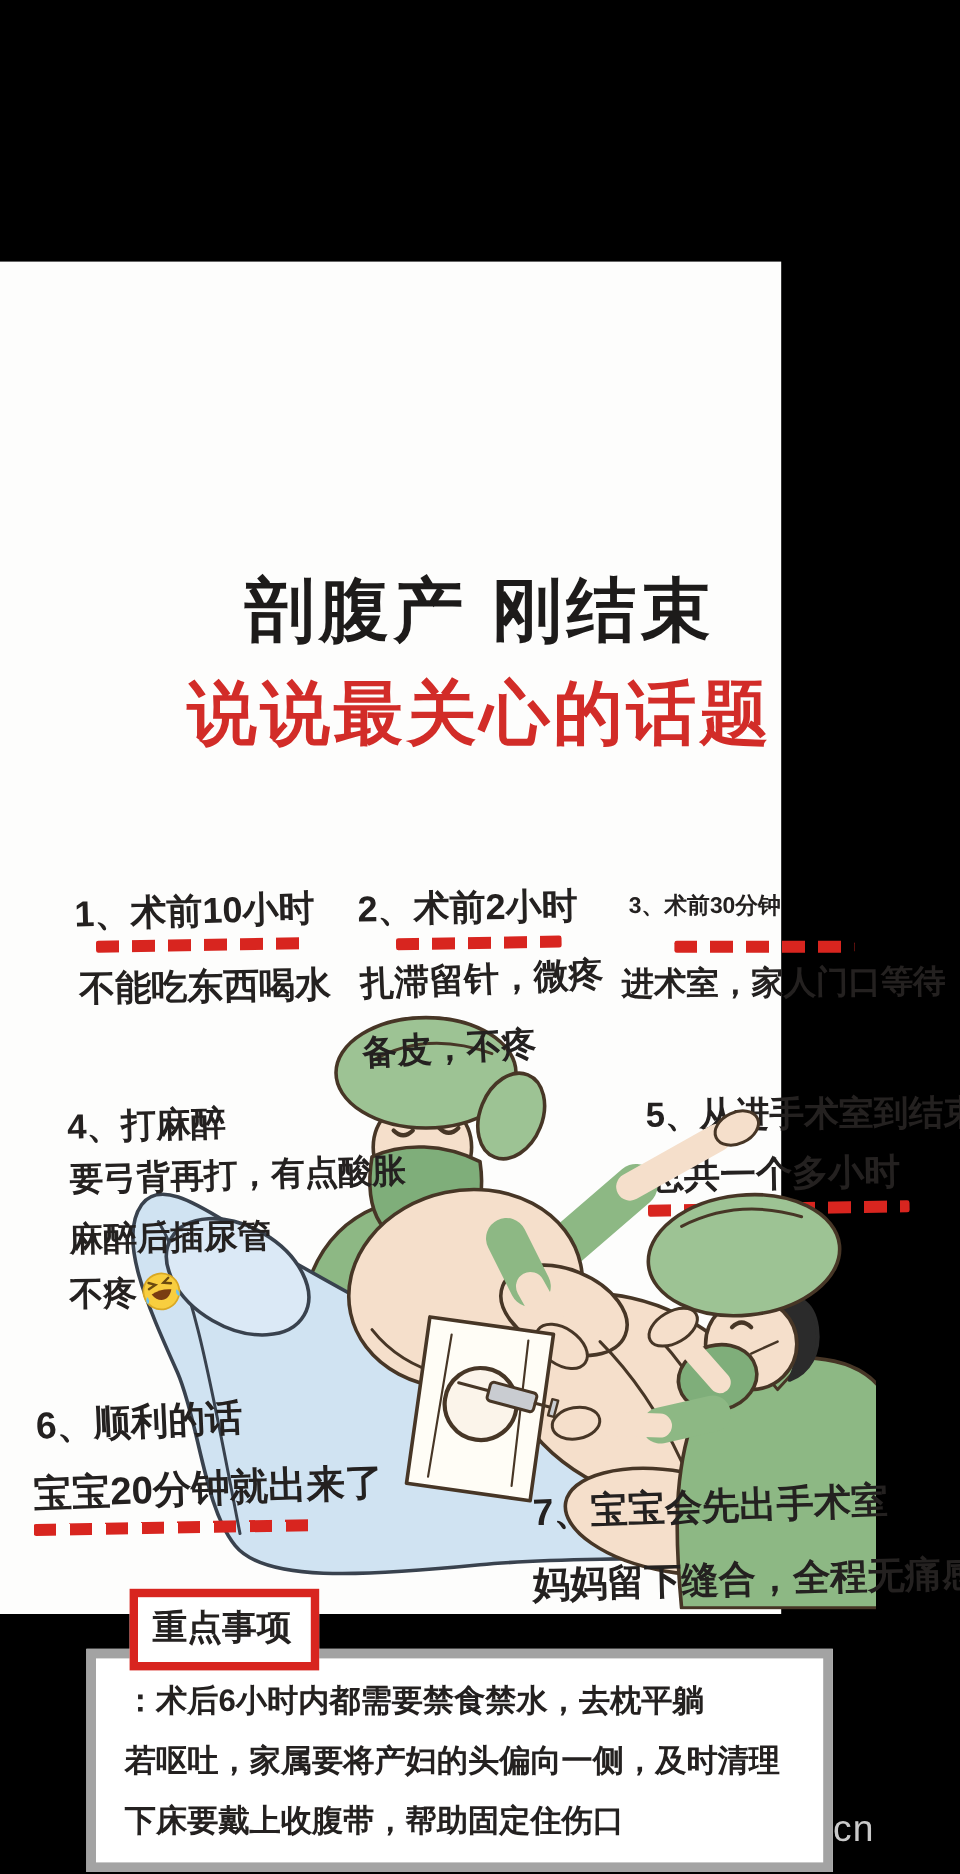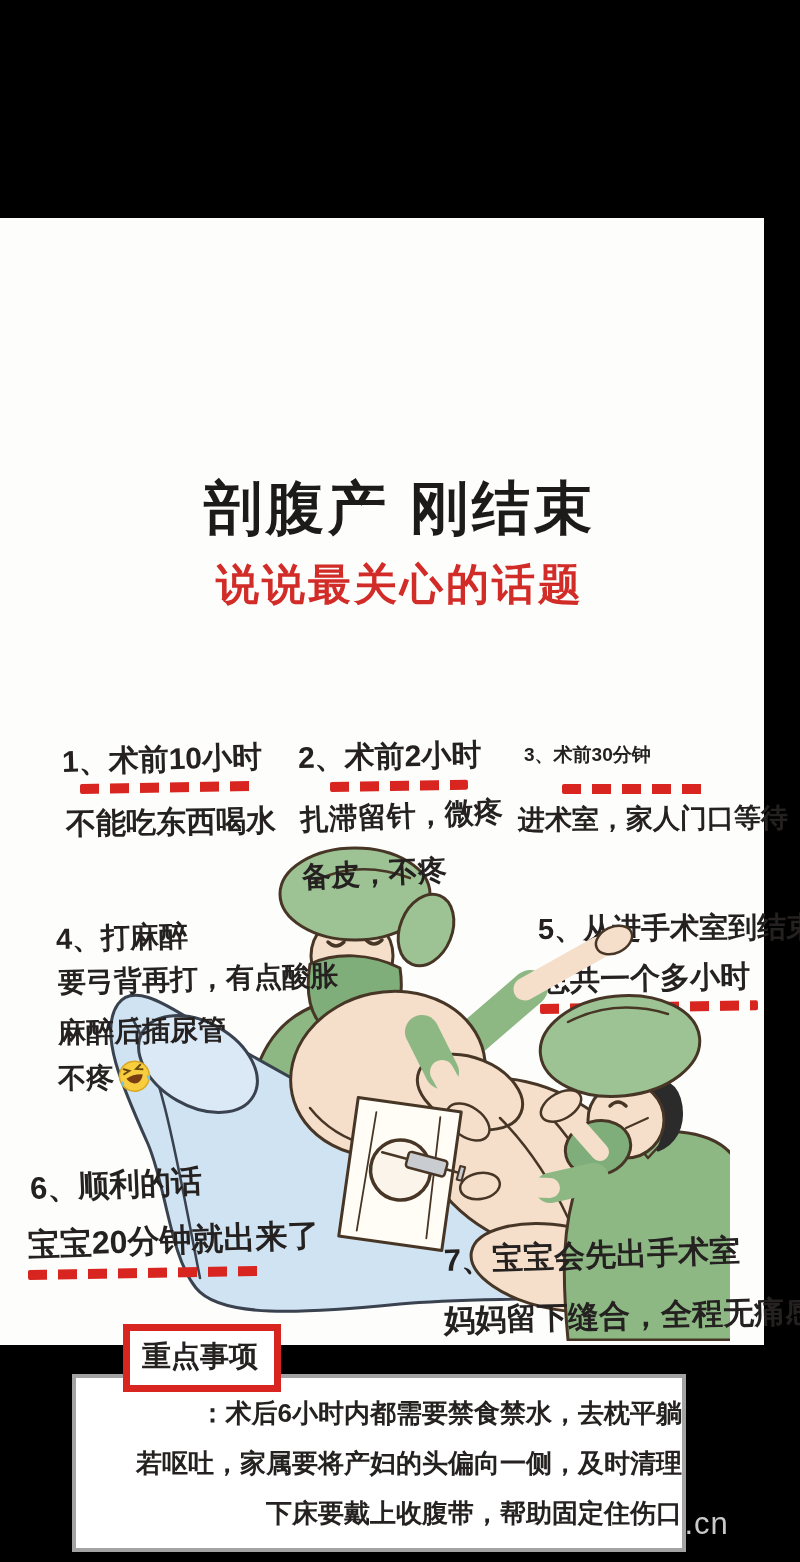--- a/index.html
+++ b/index.html
@@ -5,7 +5,7 @@
   html,body{margin:0;padding:0;background:#111;}
   .page{position:relative;width:800px;height:1562px;background:#000;overflow:hidden;
         font-family:"Liberation Sans","DejaVu Sans",sans-serif;}
-  .content{position:absolute;left:0;top:218px;width:764px;height:1127px;background:#fdfdfc;}
+  .content{position:absolute;left:0;top:218px;width:651px;height:1127px;background:#fdfdfc;}
   .abs{position:absolute;white-space:nowrap;}
   .title1{width:800px;text-align:center;top:252px;font-size:58px;font-weight:900;
           color:#1d1b1a;letter-spacing:4px;}

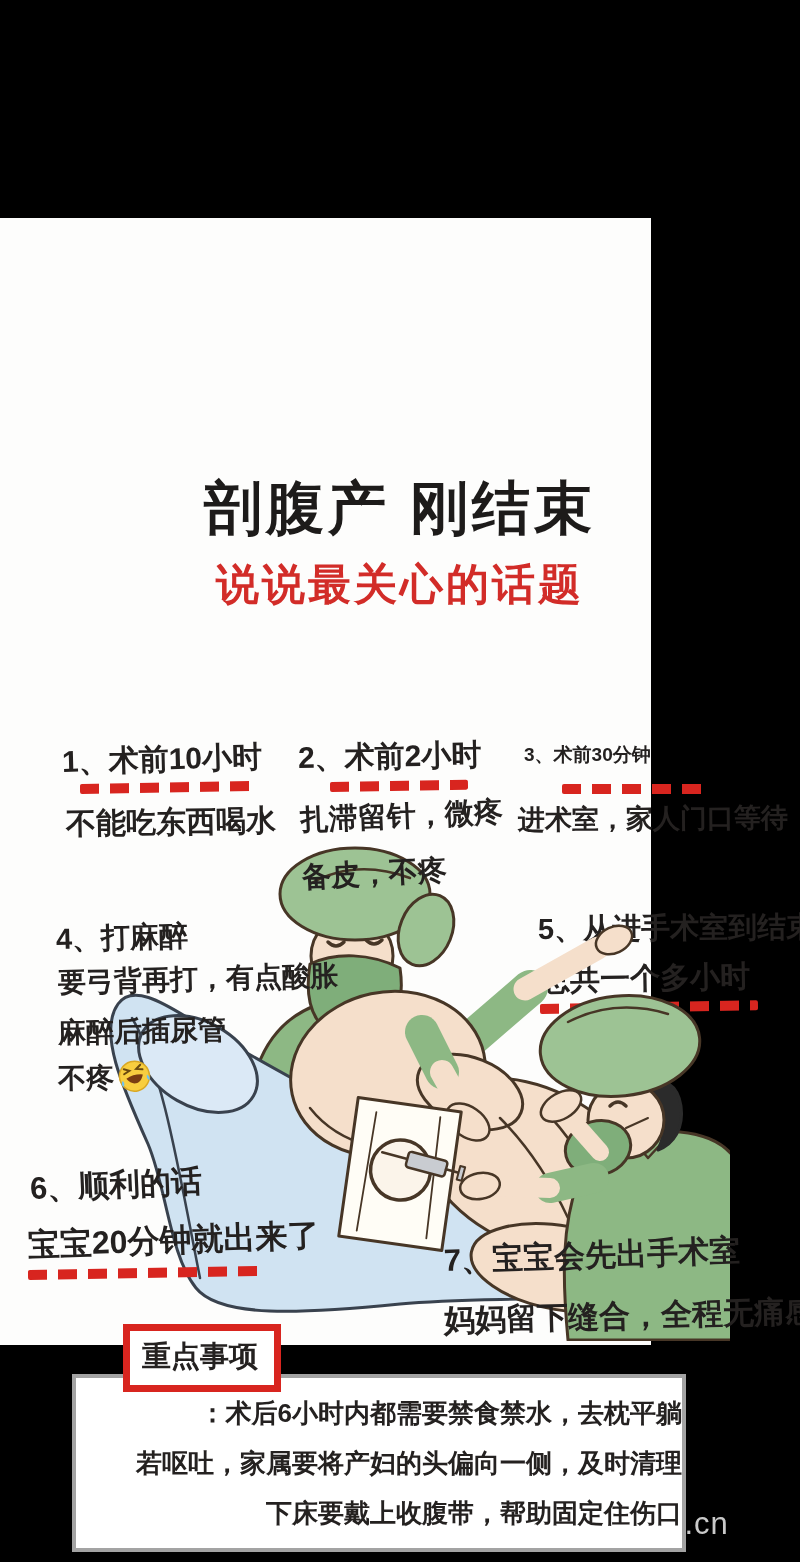--- a/index.html
+++ b/index.html
@@ -9,7 +9,7 @@
   .abs{position:absolute;white-space:nowrap;}
   .title1{width:800px;text-align:center;top:252px;font-size:58px;font-weight:900;
           color:#1d1b1a;letter-spacing:4px;}
-  .title2{width:800px;text-align:center;top:338px;font-size:43px;font-weight:900;
+  .title2{width:800px;text-align:center;top:338px;font-size:58px;font-weight:900;
           color:#d22c28;letter-spacing:3px;}
   .pt{color:#242120;font-weight:800;transform-origin:left center;}
   .dash{height:10px;border-radius:2px;transform-origin:left center;

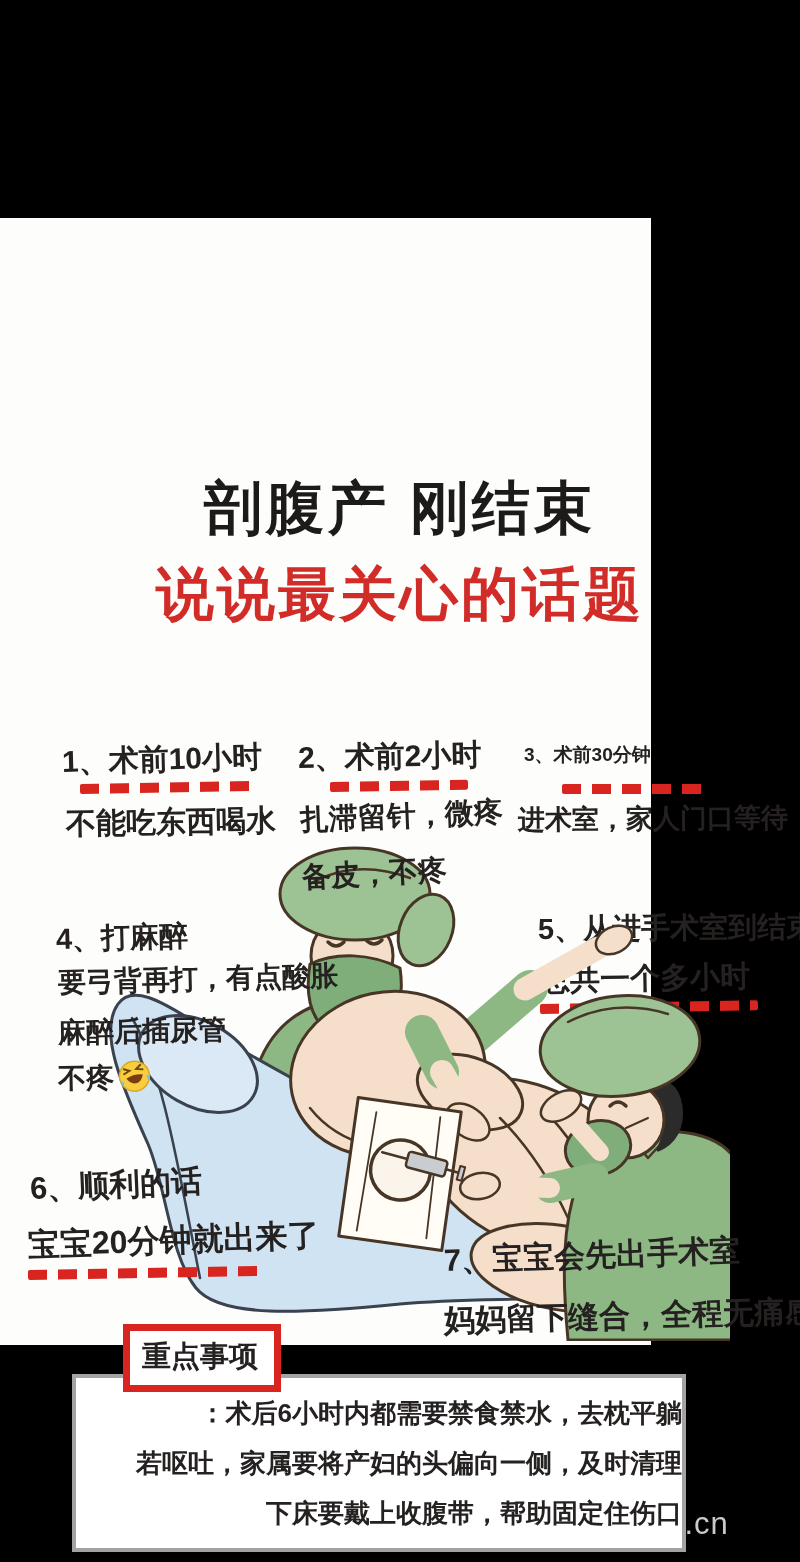--- a/index.html
+++ b/index.html
@@ -15,7 +15,7 @@
   .dash{height:10px;border-radius:2px;transform-origin:left center;
         background:repeating-linear-gradient(90deg,#d8251f 0 19px,transparent 19px 30px);}
   .notes-label{left:108px;top:1106px;background:#fff;border:7px solid #d8251f;
-        padding:6px 16px 8px 12px;font-size:29px;font-weight:800;color:#242120;z-index:3;margin-left:15px;}
+        padding:6px 16px 8px 12px;font-size:29px;font-weight:800;color:#242120;z-index:3;}
   .notes-box{left:72px;top:1156px;width:582px;height:160px;border:4px solid #a3a3a3;
         background:#fff;z-index:2;padding:10px 0 0 24px;text-align:right;}
   .notes-line{font-size:26px;font-weight:800;color:#242120;line-height:50px;white-space:nowrap;}

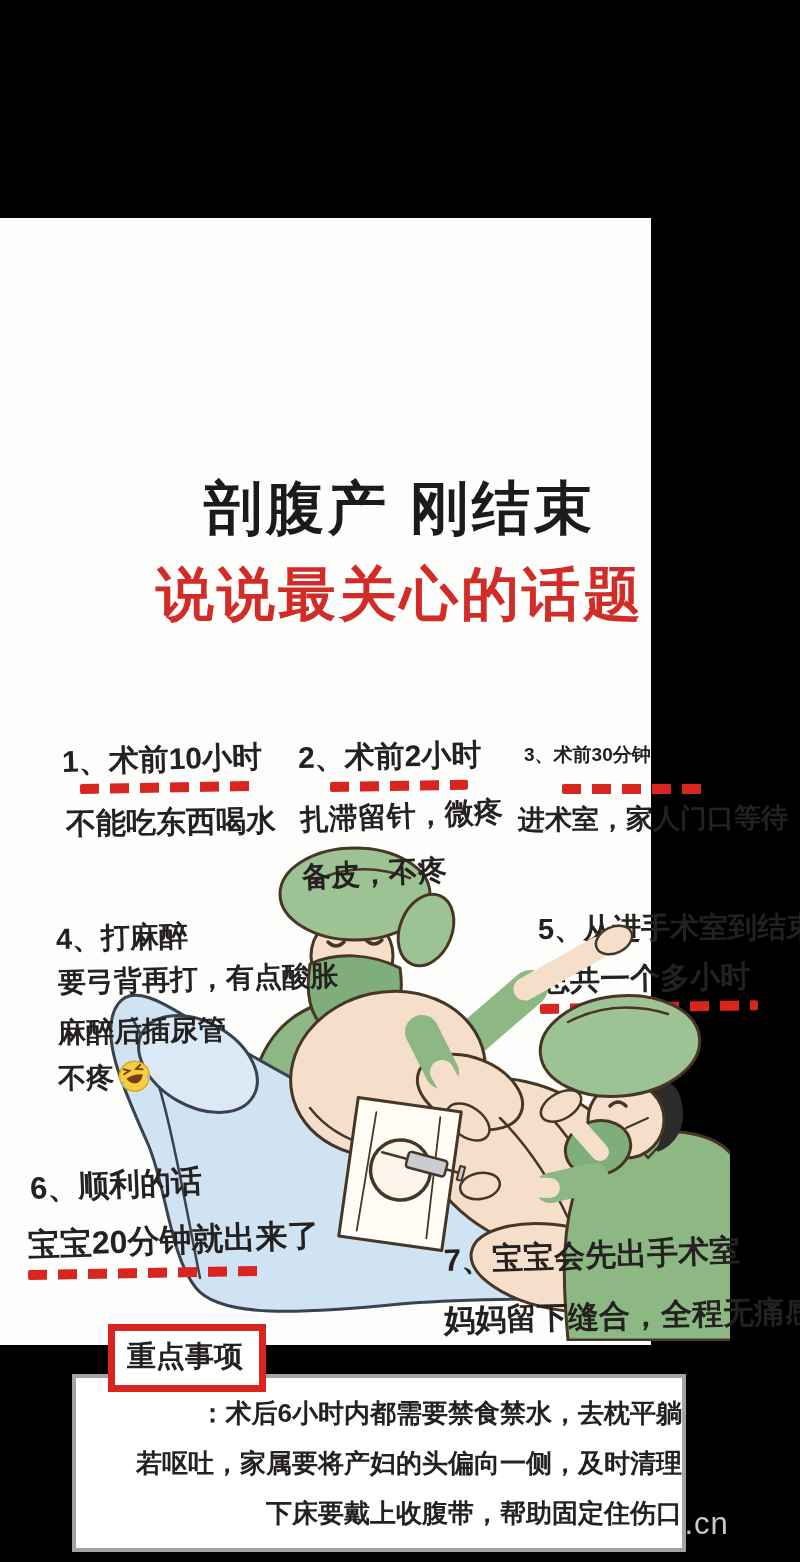--- a/index.html
+++ b/index.html
@@ -16,8 +16,8 @@
         background:repeating-linear-gradient(90deg,#d8251f 0 19px,transparent 19px 30px);}
   .notes-label{left:108px;top:1106px;background:#fff;border:7px solid #d8251f;
         padding:6px 16px 8px 12px;font-size:29px;font-weight:800;color:#242120;z-index:3;}
-  .notes-box{left:72px;top:1156px;width:582px;height:160px;border:4px solid #a3a3a3;
-        background:#fff;z-index:2;padding:10px 0 0 24px;text-align:right;}
+  .notes-box{left:72px;top:1156px;width:582px;height:160px;border:8px solid #a3a3a3;
+        background:#fff;z-index:2;padding:10px 0 0 24px;}
   .notes-line{font-size:26px;font-weight:800;color:#242120;line-height:50px;white-space:nowrap;}
   .watermark{left:548px;top:1506px;font-size:31px;color:#c9c9c9;letter-spacing:1px;}
   .illu{left:70px;top:618px;z-index:1;}

